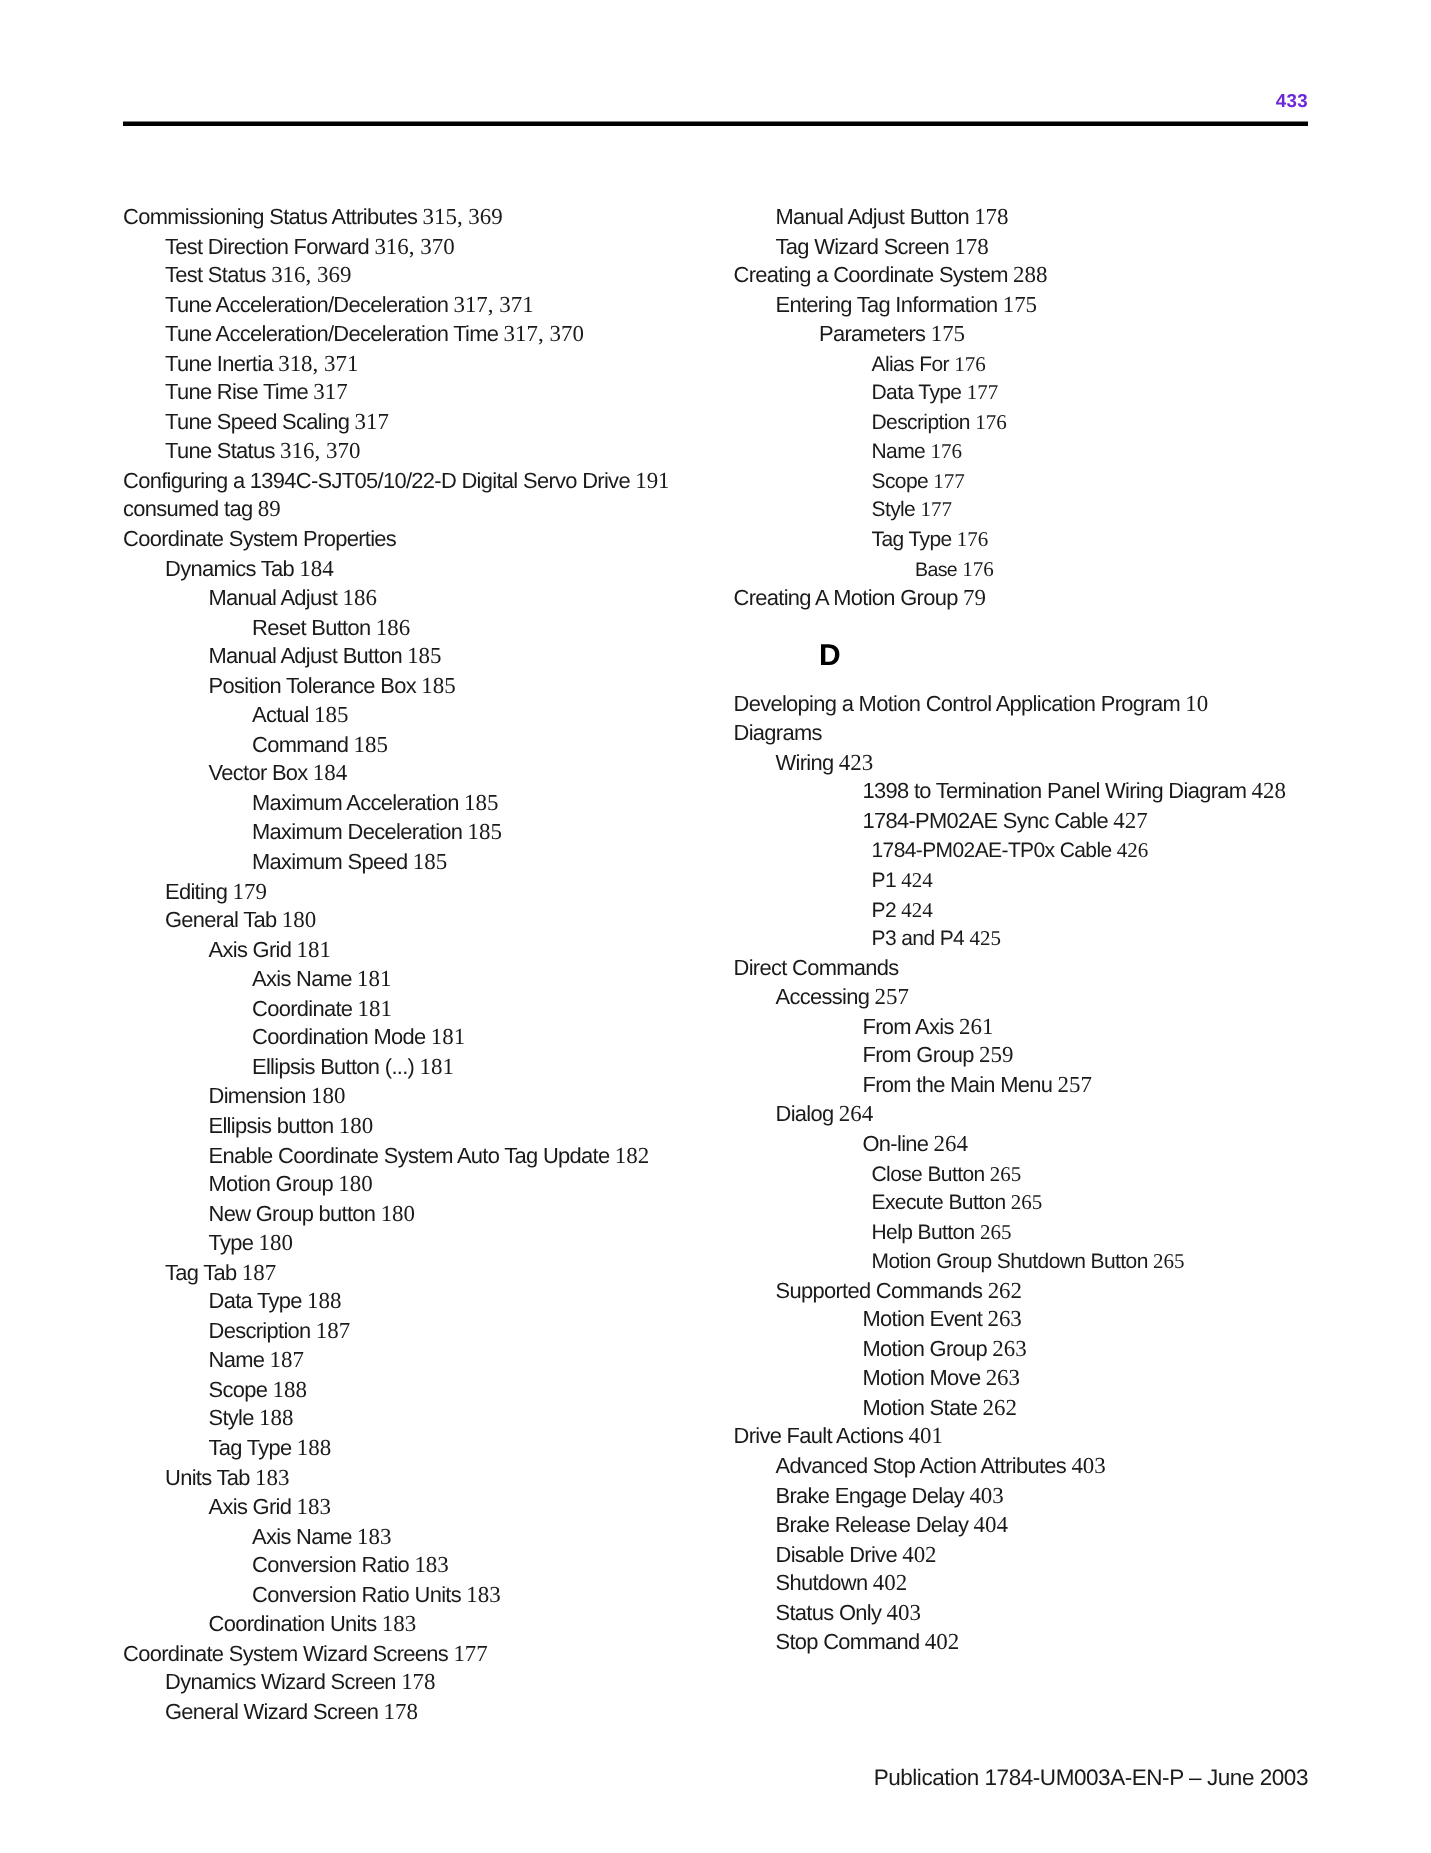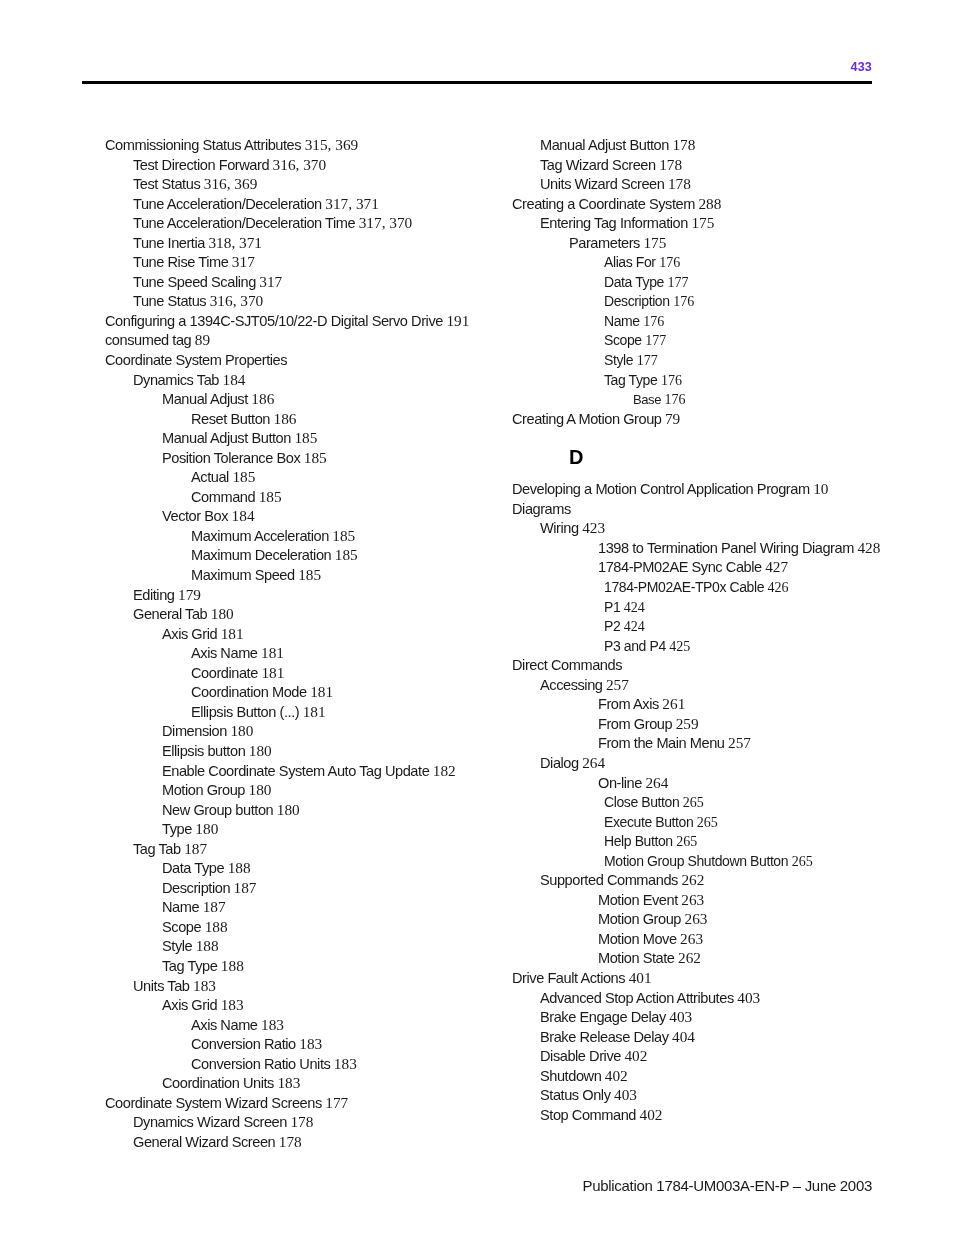--- a/index.html
+++ b/index.html
@@ -52,7 +52,6 @@
     top: 135px;
     width: 908px;
     height: 1000px;
-    margin-left: 23px;
   }
 
   .column {

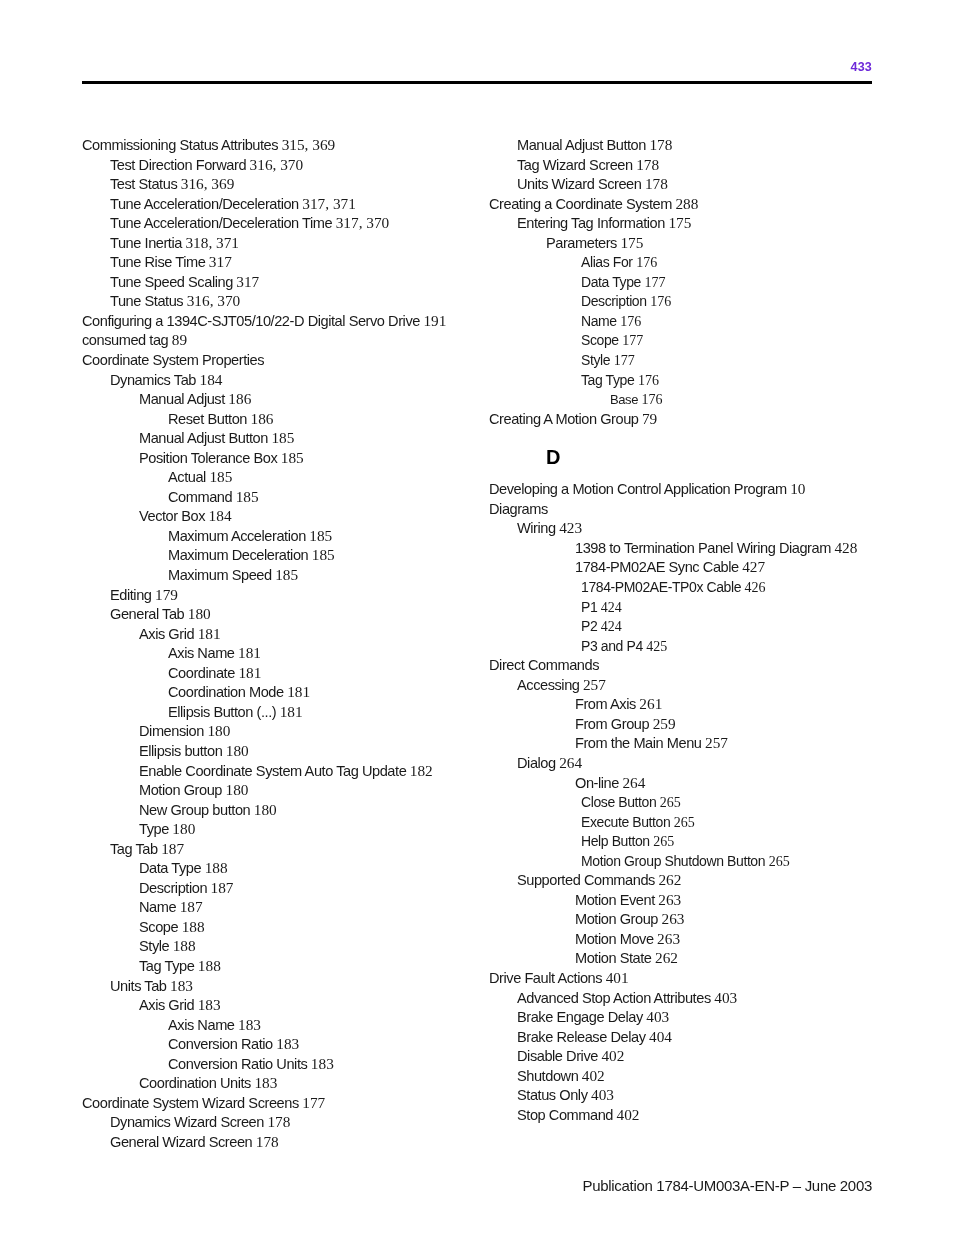--- a/index.html
+++ b/index.html
@@ -202,7 +202,6 @@
     <div class="column right" id="col-right">
         <span class="entry lv1"><span class="t">Manual Adjust Button</span><span class="n">178</span></span>
         <span class="entry lv1"><span class="t">Tag Wizard Screen</span><span class="n">178</span></span>
-        <span class="entry lv1"><span class="t">Units Wizard Screen</span><span class="n">178</span></span>
         <span class="entry lv0"><span class="t">Creating a Coordinate System</span><span class="n">288</span></span>
         <span class="entry lv1"><span class="t">Entering Tag Information</span><span class="n">175</span></span>
         <span class="entry lv2"><span class="t">Parameters</span><span class="n">175</span></span>

